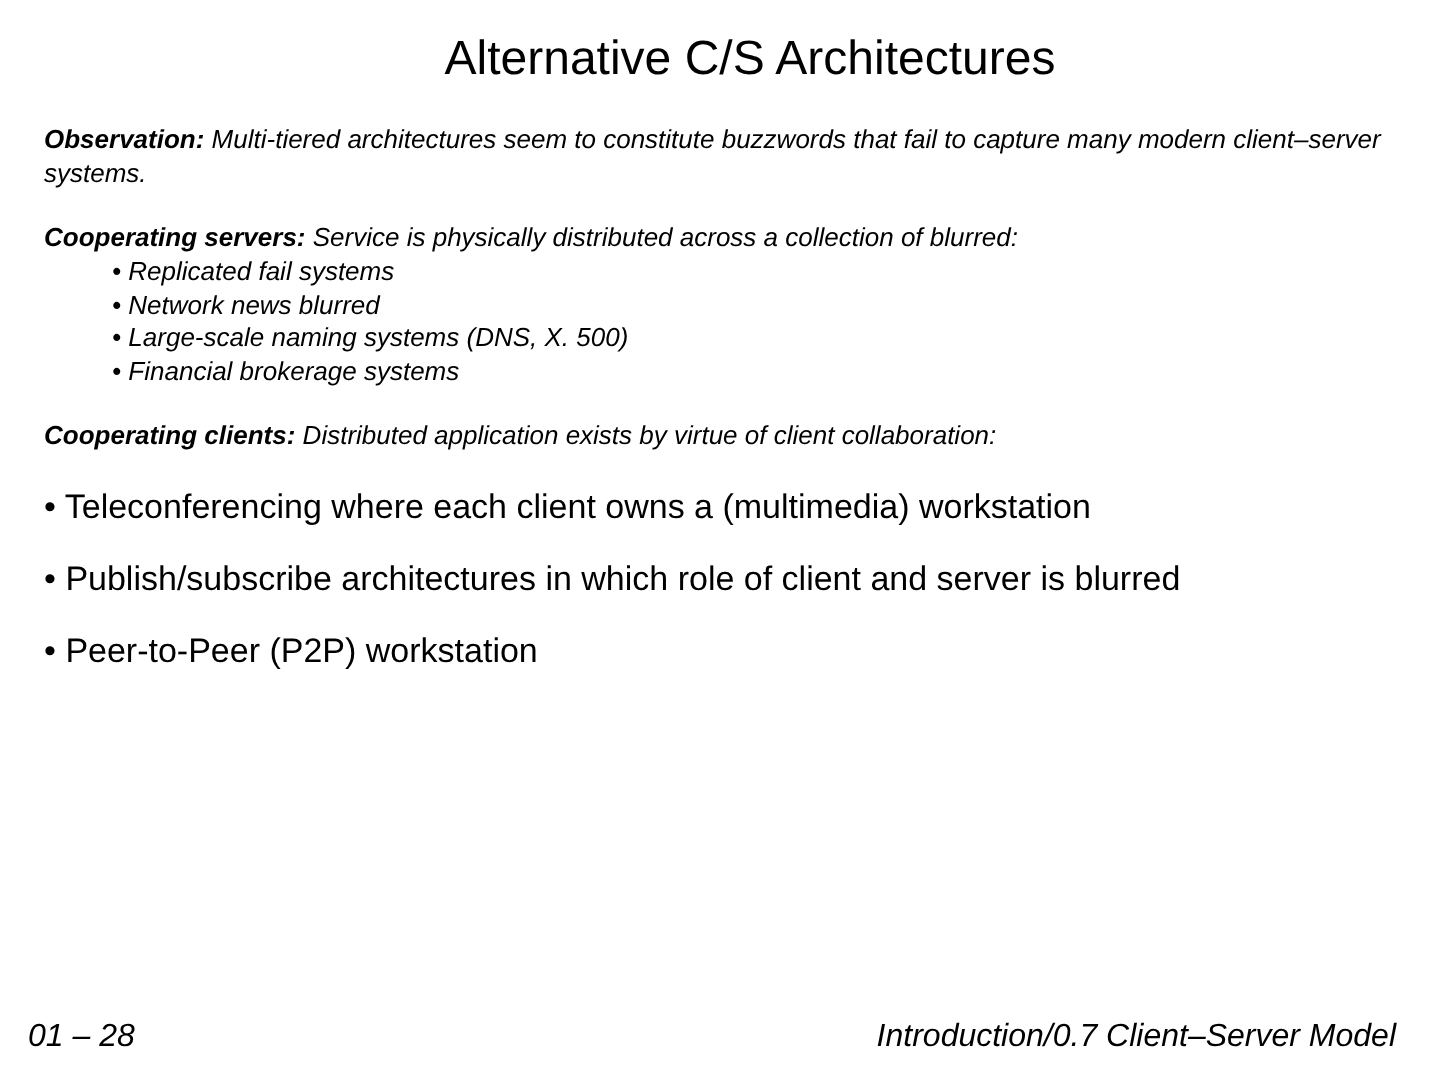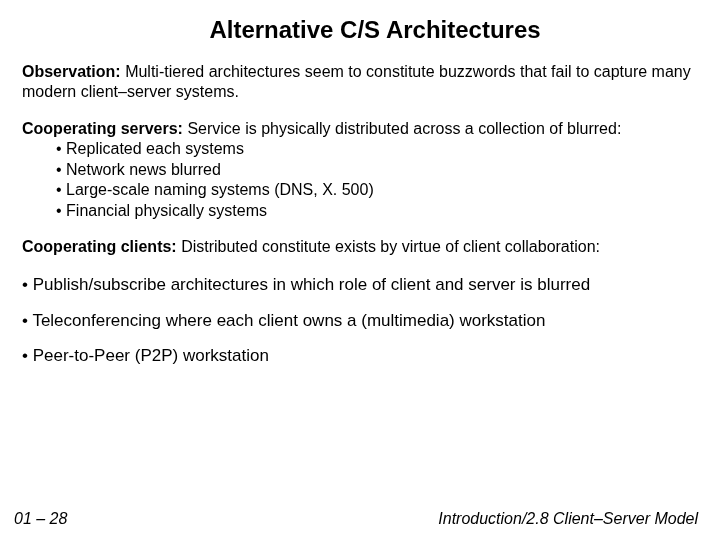--- a/index.html
+++ b/index.html
@@ -23,7 +23,7 @@
   .title {
     text-align: center;
     font-size: 24px;
-    font-weight: bold;
+    font-weight: normal;
     margin: 2px 0 18px 0;
     padding-left: 30px;
   }

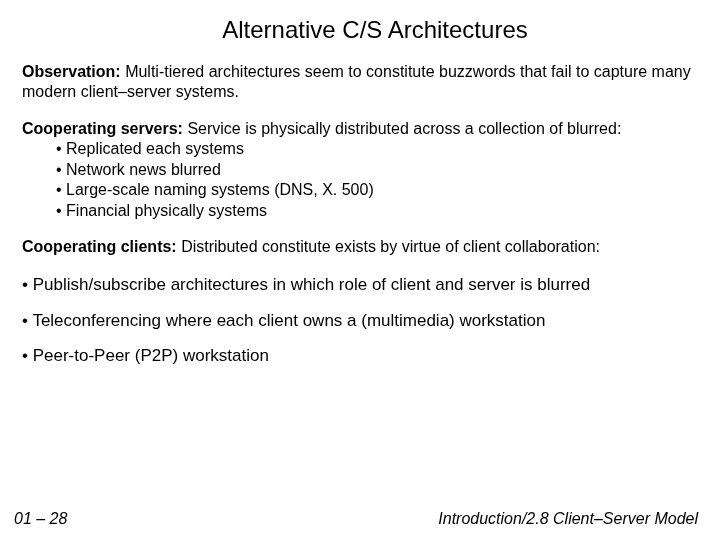--- a/index.html
+++ b/index.html
@@ -28,9 +28,10 @@
     padding-left: 30px;
   }
   .block {
-    font-size: 16px;
+    font-size: 13px;
     line-height: 1.28;
     margin-bottom: 16px;
+    font-style: italic;
   }
   .lead {
     font-weight: bold;

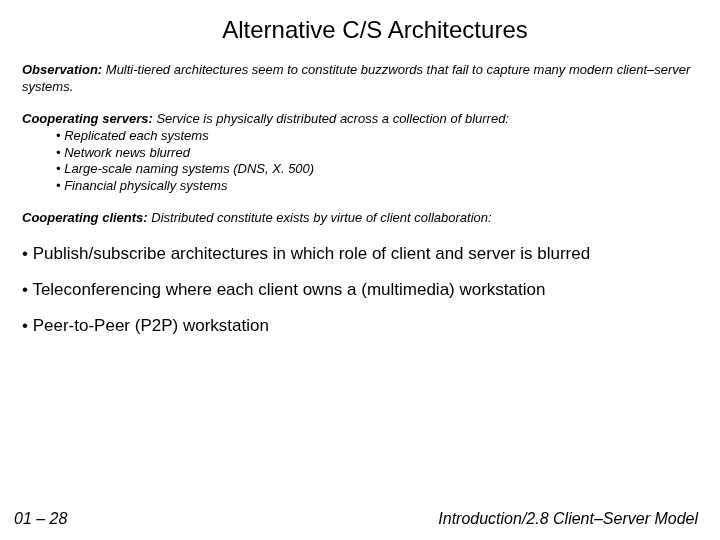--- a/index.html
+++ b/index.html
@@ -86,7 +86,7 @@
   <div class="block">
     <span class="lead">Cooperating servers:</span><span> Service is physically distributed across a collection of blurred:</span>
     <ul class="bullets">
-      <li>Replicated each systems</li>
+      <li>Replicated fail systems</li>
       <li>Network news blurred</li>
       <li>Large-scale naming systems (DNS, X. 500)</li>
       <li>Financial physically systems</li>

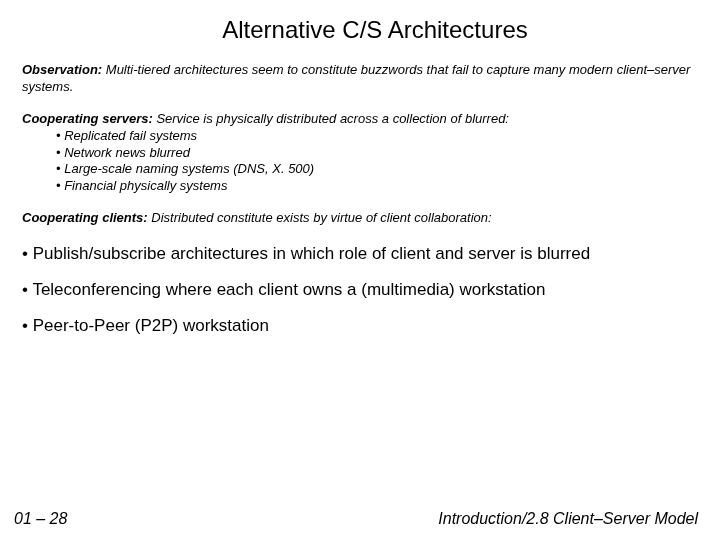--- a/index.html
+++ b/index.html
@@ -89,7 +89,7 @@
       <li>Replicated fail systems</li>
       <li>Network news blurred</li>
       <li>Large-scale naming systems (DNS, X. 500)</li>
-      <li>Financial physically systems</li>
+      <li>Financial brokerage systems</li>
     </ul>
   </div>
 

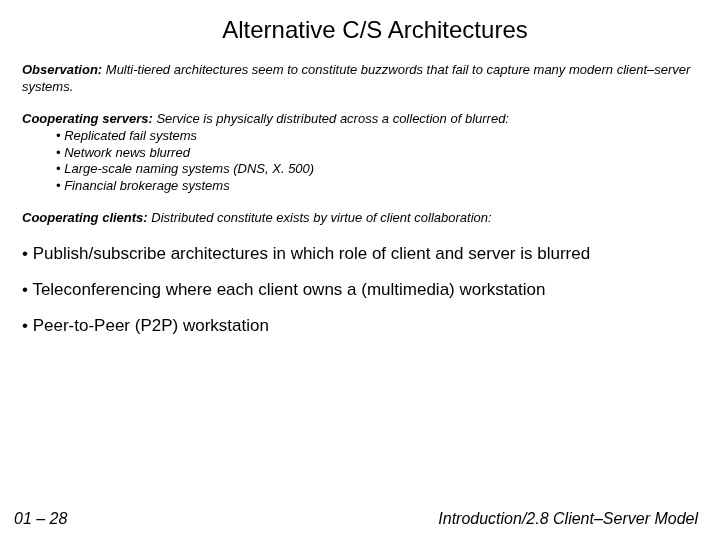--- a/index.html
+++ b/index.html
@@ -94,7 +94,7 @@
   </div>
 
   <div class="block">
-    <span class="lead">Cooperating clients:</span><span> Distributed constitute exists by virtue of client collaboration:</span>
+    <span class="lead">Cooperating clients:</span><span> Distributed application exists by virtue of client collaboration:</span>
   </div>
 
   <ul class="outer-bullets">

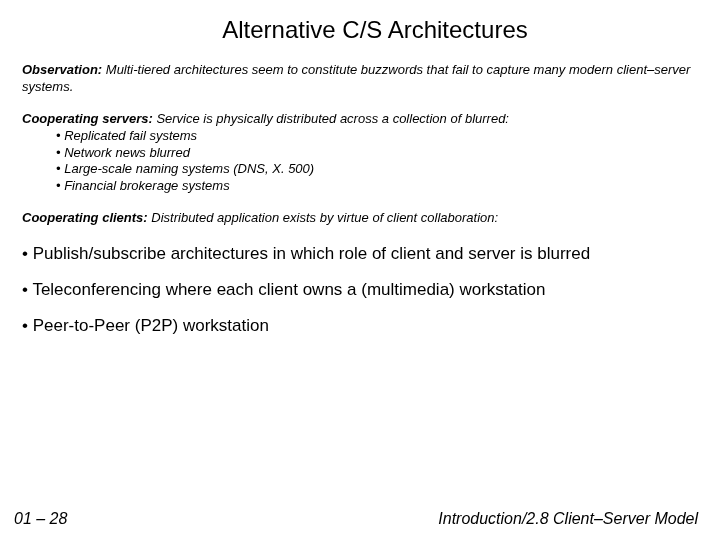--- a/index.html
+++ b/index.html
@@ -98,8 +98,8 @@
   </div>
 
   <ul class="outer-bullets">
+    <li>Teleconferencing where each client owns a (multimedia) workstation</li>
     <li>Publish/subscribe architectures in which role of client and server is blurred</li>
-    <li>Teleconferencing where each client owns a (multimedia) workstation</li>
     <li>Peer-to-Peer (P2P) workstation</li>
   </ul>
 

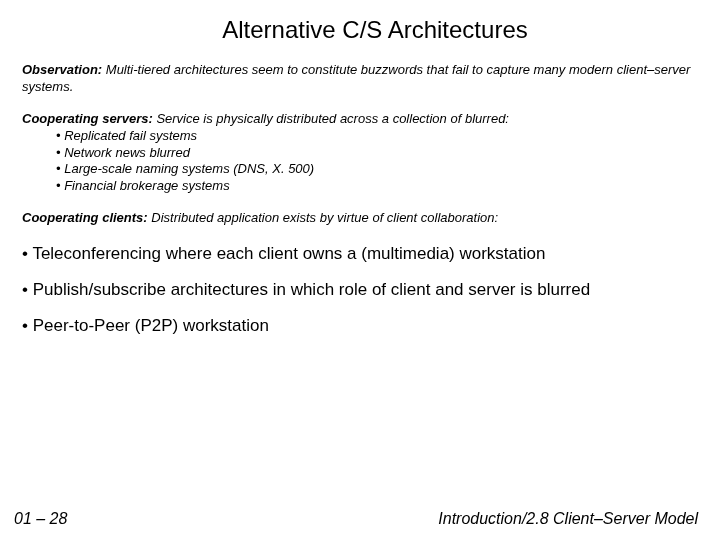--- a/index.html
+++ b/index.html
@@ -105,7 +105,7 @@
 
   <div class="footer">
     <span class="footer-left">01 – 28</span>
-    <span class="footer-right">Introduction/2.8 Client–Server Model</span>
+    <span class="footer-right">Introduction/0.7 Client–Server Model</span>
   </div>
 
 </div>

